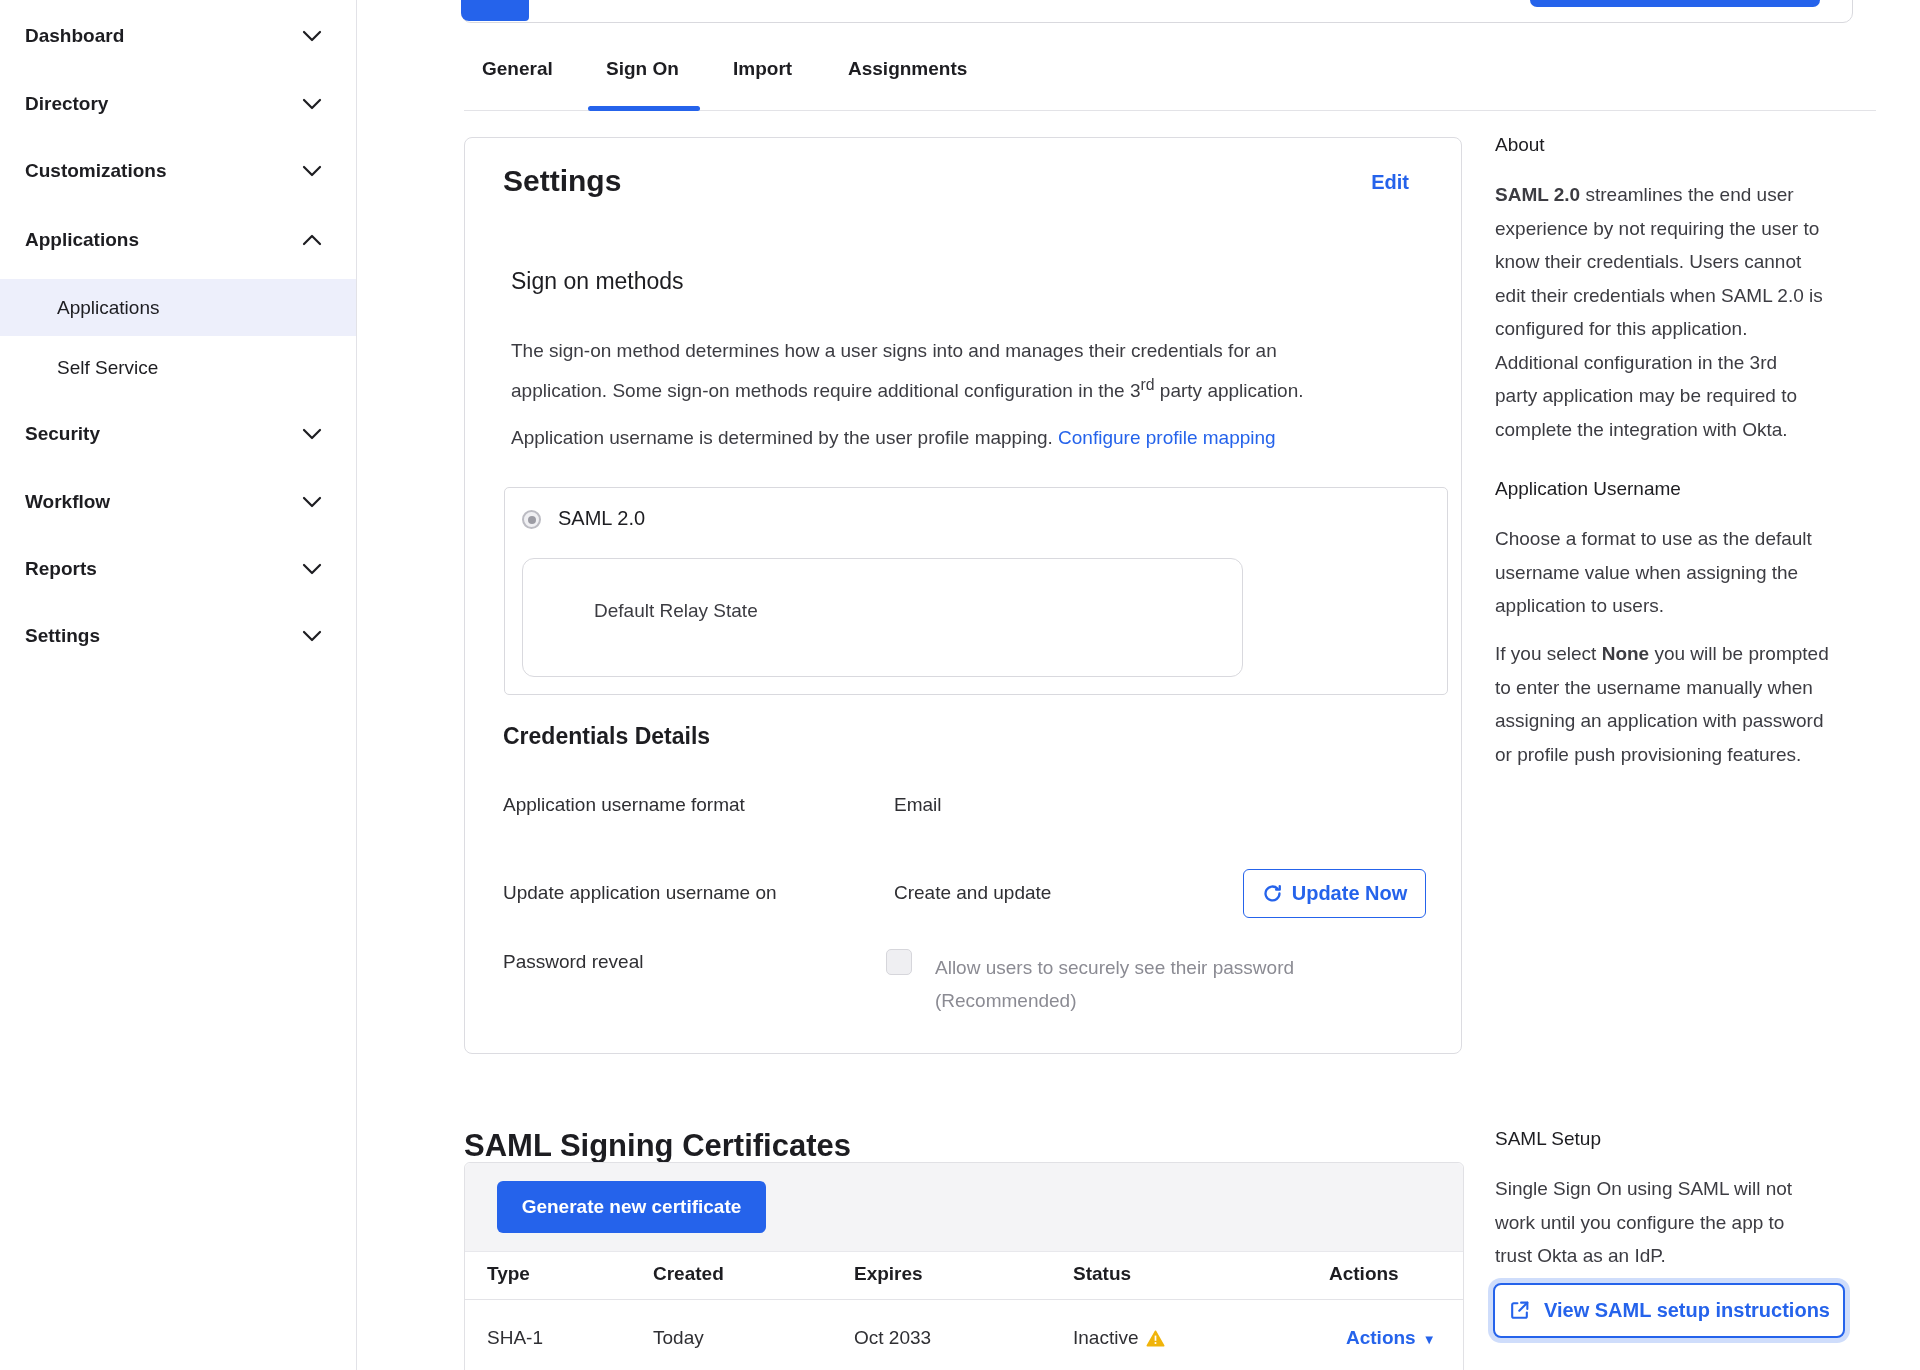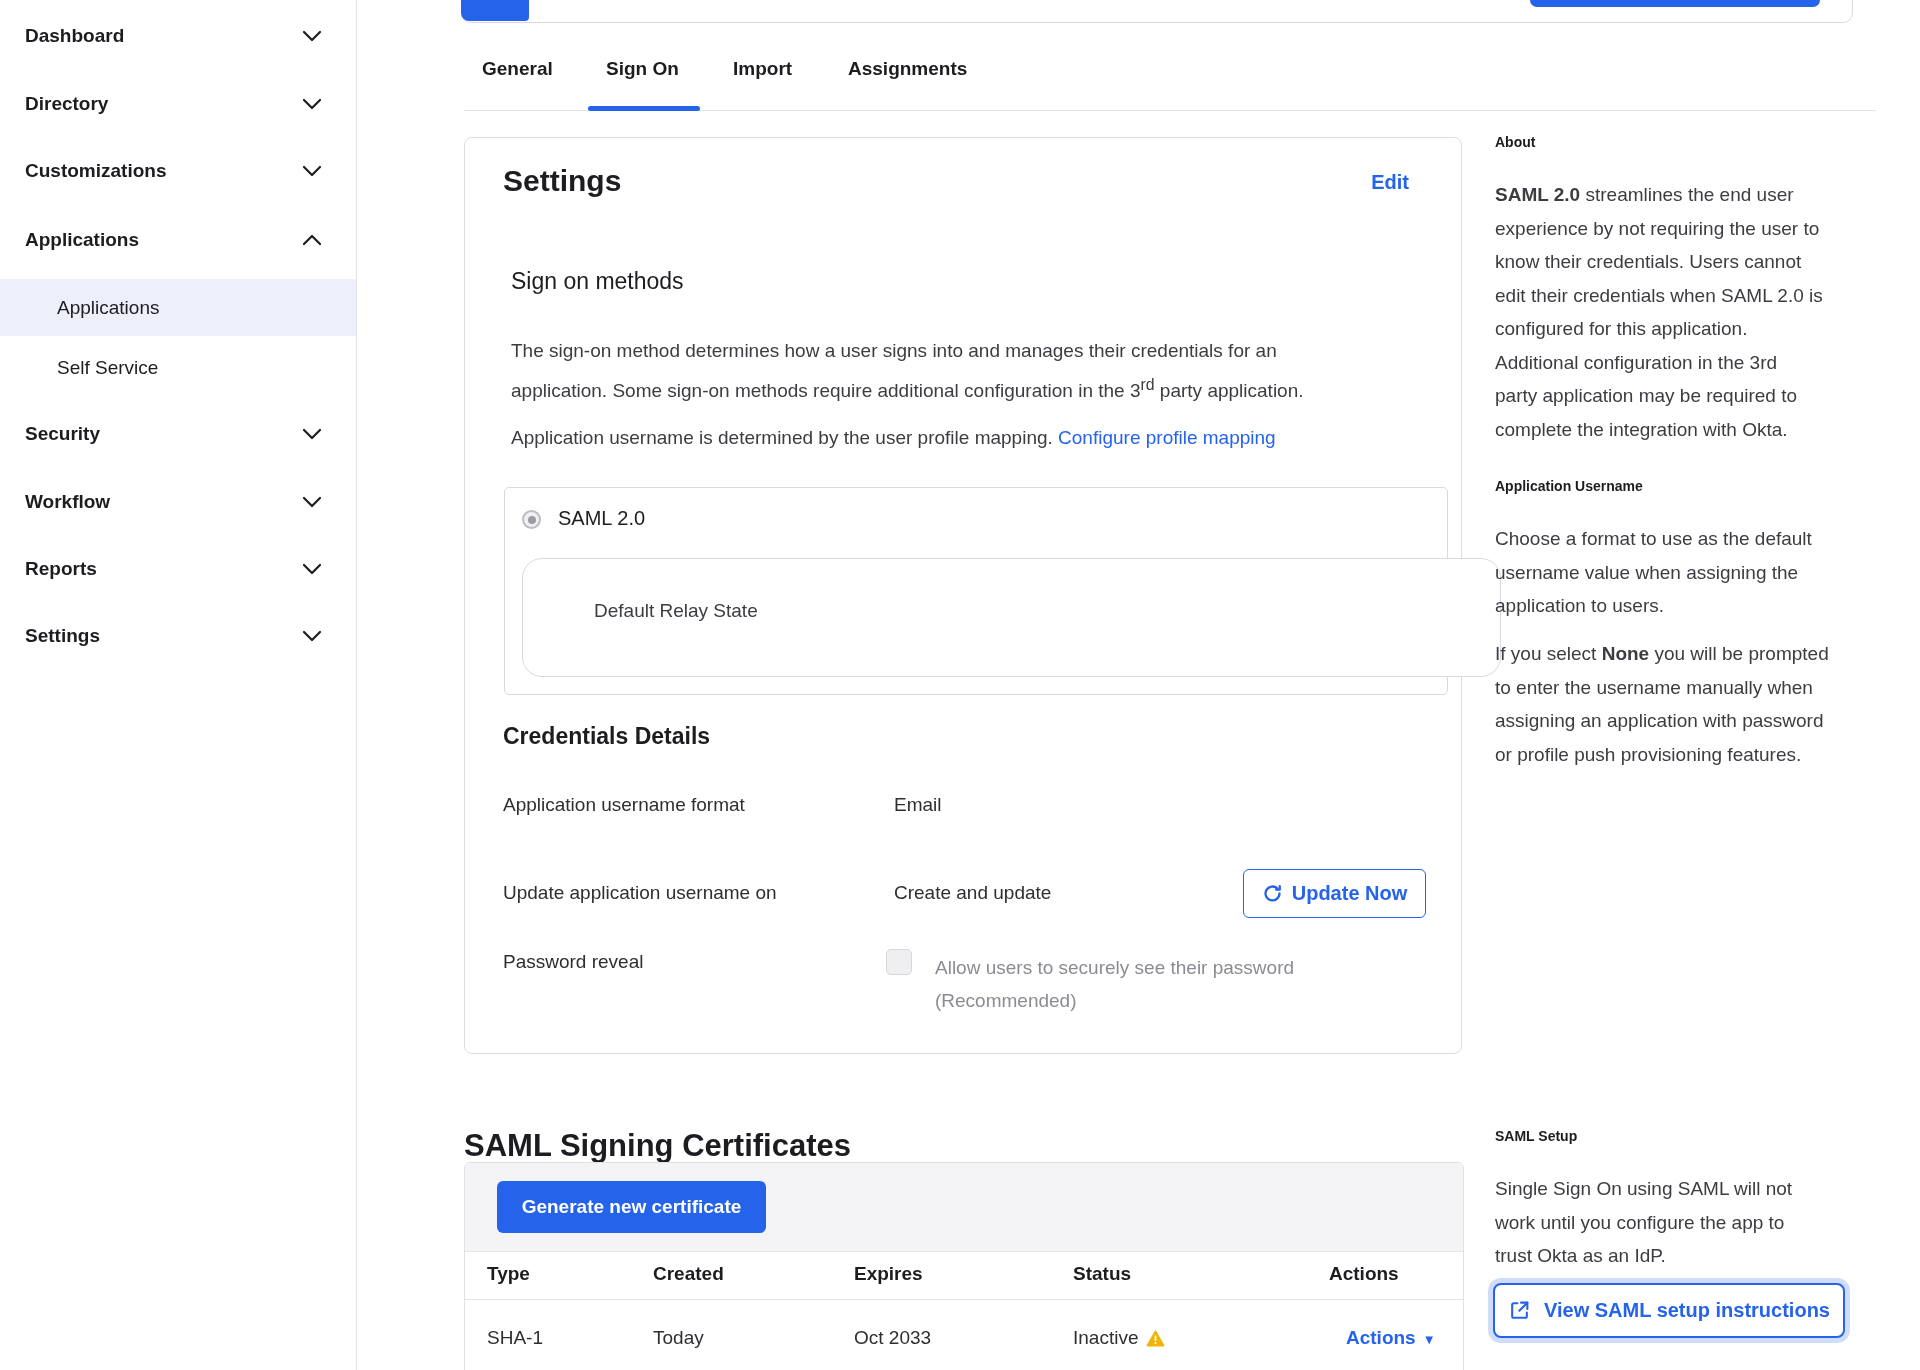--- a/index.html
+++ b/index.html
@@ -57,7 +57,7 @@
   .caret{font-size:13px;position:relative;top:1px;}
   
   .aside{position:absolute;left:1495px;top:0;width:392px;}
-  .aside h3{position:absolute;margin:0;font-size:14px;font-weight:700;color:#1d1d21;}
+  .aside h3{position:absolute;margin:0;font-size:19px;font-weight:400;color:#1d1d21;}
   .aside p{position:absolute;margin:0;font-size:19px;line-height:33.5px;color:#3c3c42;white-space:pre-line;width:392px;}
   .setup-btn{position:absolute;left:1493px;top:1283px;width:352px;height:55px;background:#fff;border:2px solid;border-radius:8px;display:flex;align-items:center;justify-content:center;gap:13px;font-size:20px;font-weight:700;cursor:pointer;font-family:inherit;box-shadow:0 0 0 5px rgba(37,99,235,0.22);}
   .ico{display:inline-flex;flex:none;}

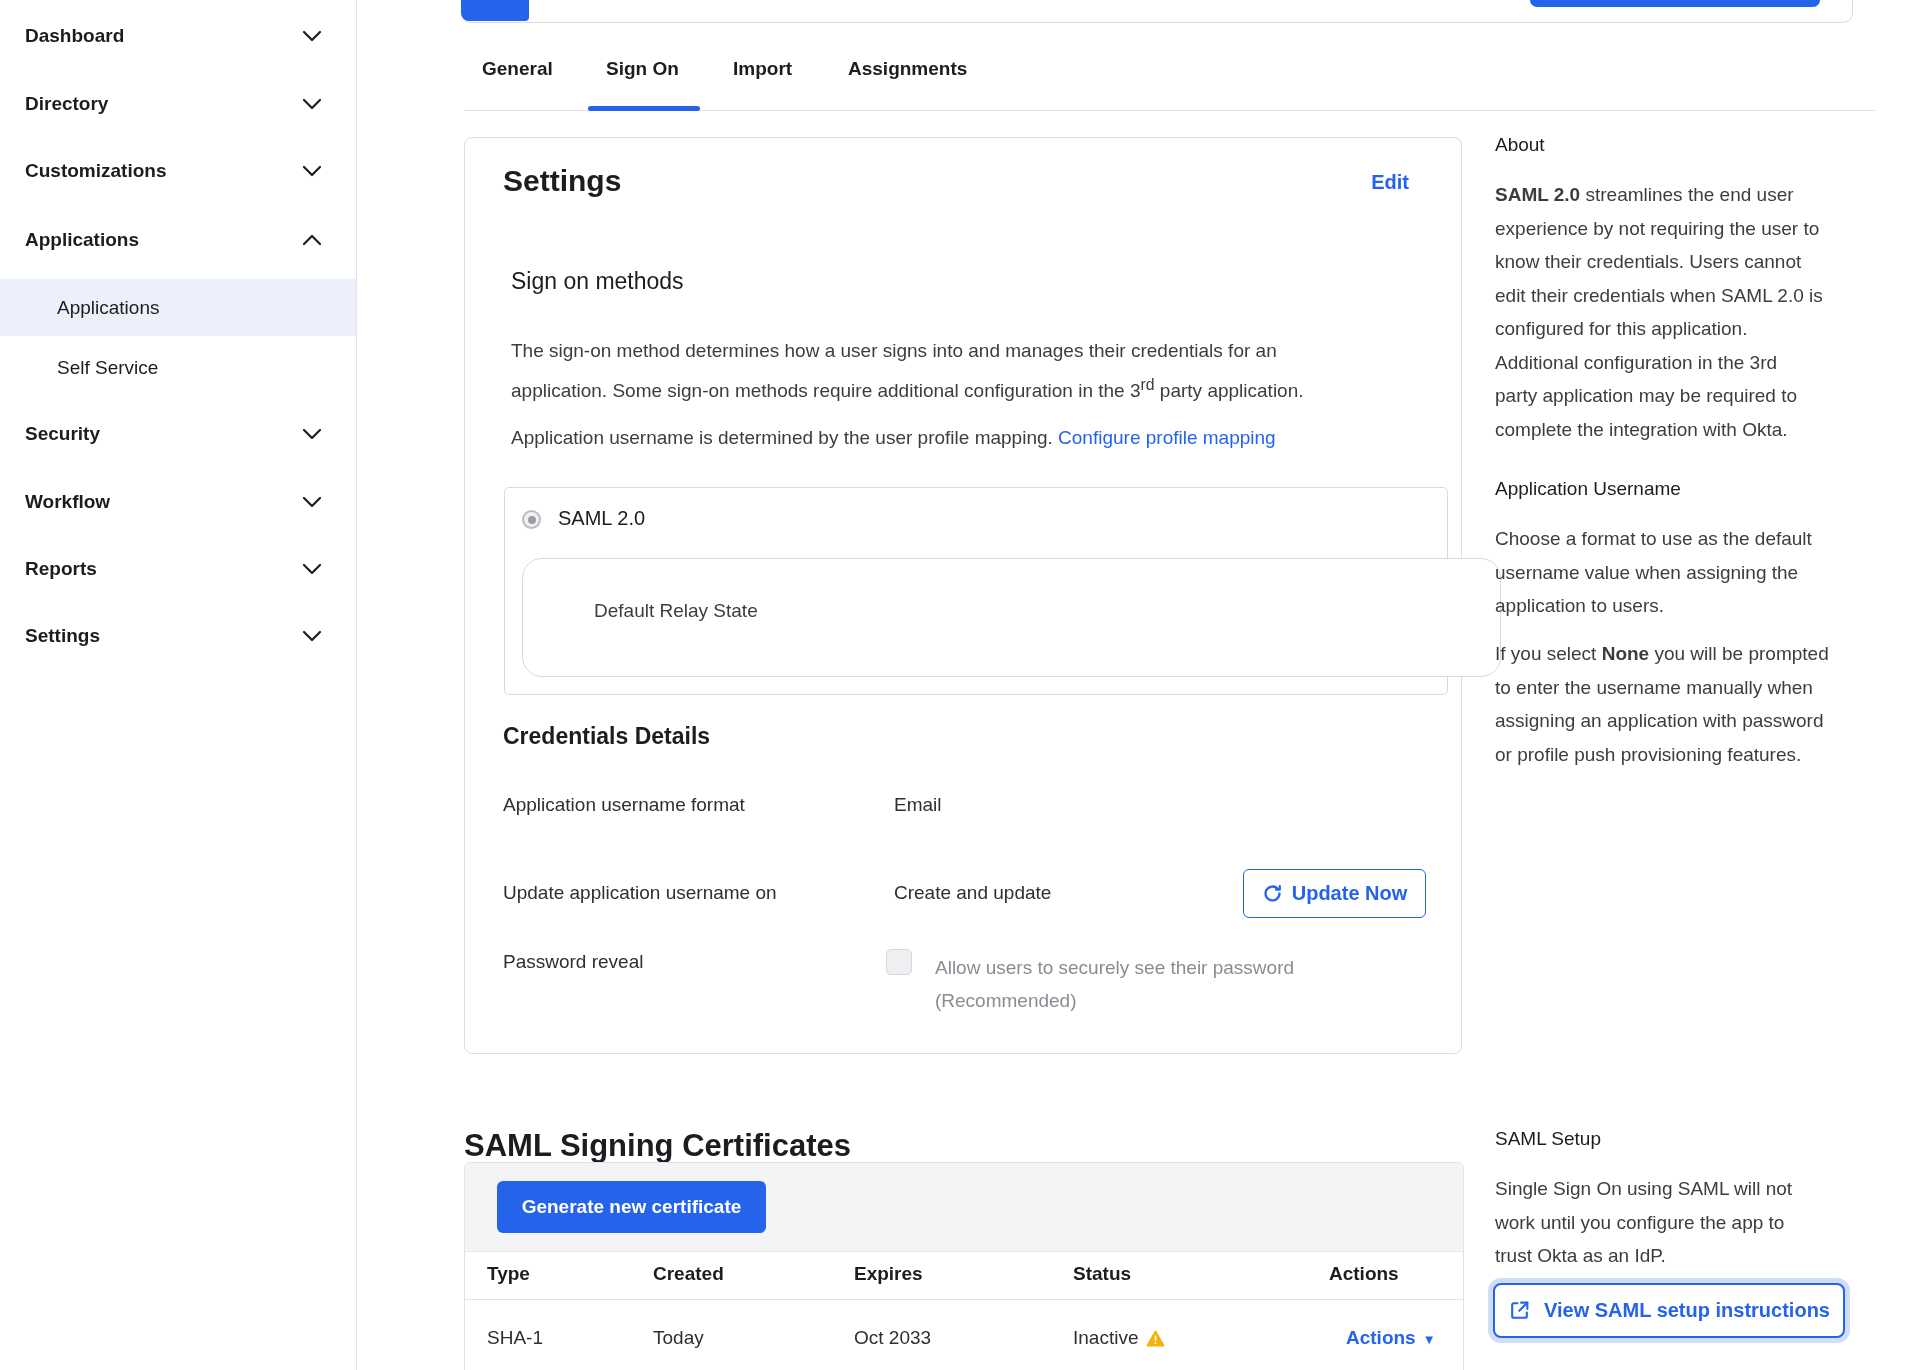--- a/index.html
+++ b/index.html
@@ -36,7 +36,7 @@
   .radio{position:absolute;left:17px;top:22px;width:19px;height:19px;border-radius:50%;background:#f0f0f3;border:2px solid #bcbcc3;box-sizing:border-box;cursor:pointer;}
   .radio::after{content:"";position:absolute;left:3.5px;top:3.5px;width:8px;height:8px;border-radius:50%;background:#9c9ca4;}
   .saml-lbl{position:absolute;left:53px;top:19px;font-size:20px;font-weight:500;color:#1d1d21;}
-  .relay-box{position:absolute;left:17px;top:70px;width:979px;height:119px;border:1px solid #d9d9de;border-radius:20px;box-sizing:border-box;background:#fff;}
+  .relay-box{position:absolute;left:17px;top:70px;width:721px;height:119px;border:1px solid #d9d9de;border-radius:12px;box-sizing:border-box;background:#fff;}
   .relay-lbl{position:absolute;left:71px;top:41px;font-size:19px;color:#3c3c42;}
   .cred-h{position:absolute;left:38px;top:585px;margin:0;font-size:23px;font-weight:700;color:#1d1d21;}
   .fld-lbl{position:absolute;left:38px;font-size:19px;color:#2f2f33;}

